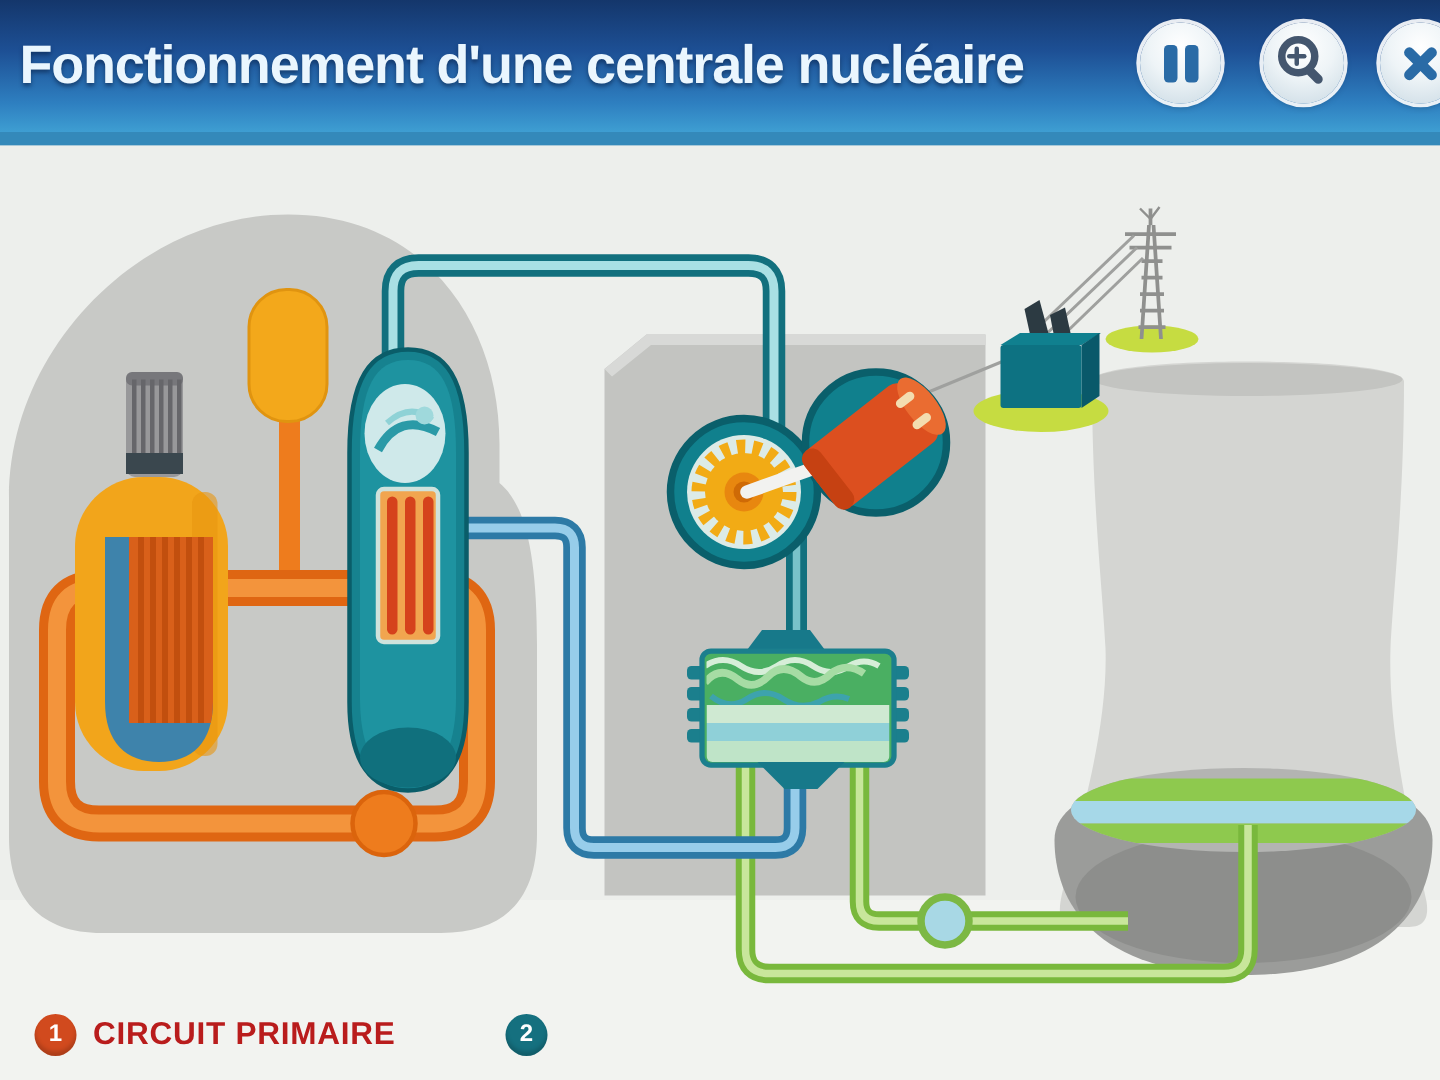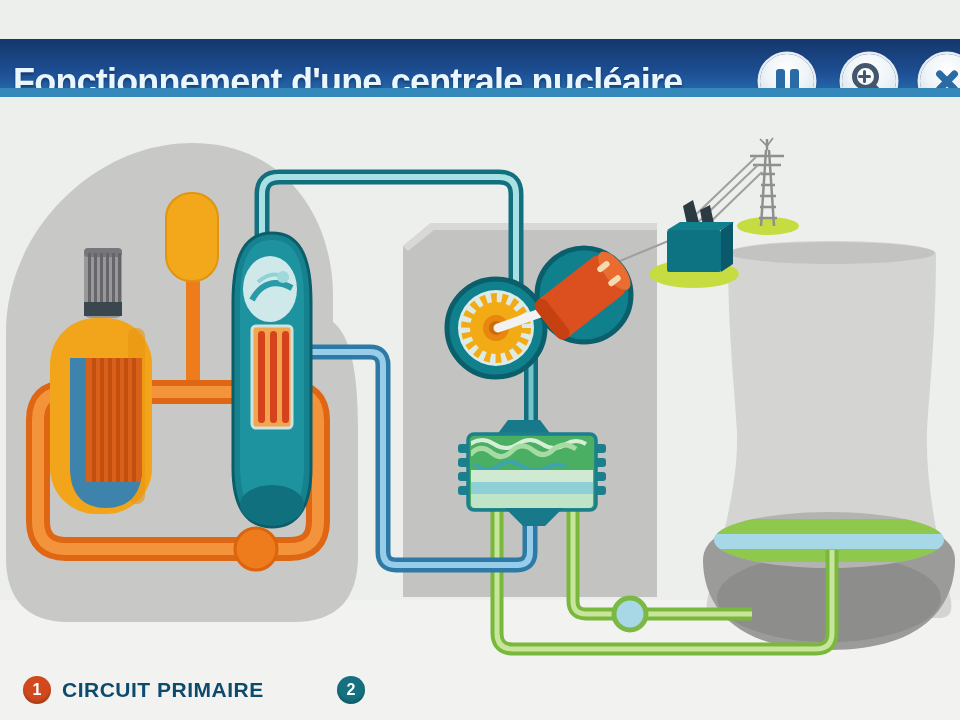--- a/index.html
+++ b/index.html
@@ -7,7 +7,7 @@
        font-family:"Liberation Sans","DejaVu Sans",sans-serif;}
   
   #header{position:absolute;left:0;top:0;width:960px;height:88px;
-    background:linear-gradient(180deg,#14366b 0%,#1d4f94 38%,#2e7fc0 78%,#3e9ed2 100%);margin-top:39px;}
+    background:linear-gradient(180deg,#14366b 0%,#1d4f94 38%,#2e7fc0 78%,#3e9ed2 100%);}
   #accent-strip{position:absolute;left:0;top:88px;width:960px;height:9px;background:#3489ba;}
   .title{position:absolute;left:13px;top:22px;font-size:36px;font-weight:bold;
     letter-spacing:-0.8px;color:#eaf6fe;text-shadow:0 2px 3px rgba(8,30,64,.55);white-space:nowrap;}

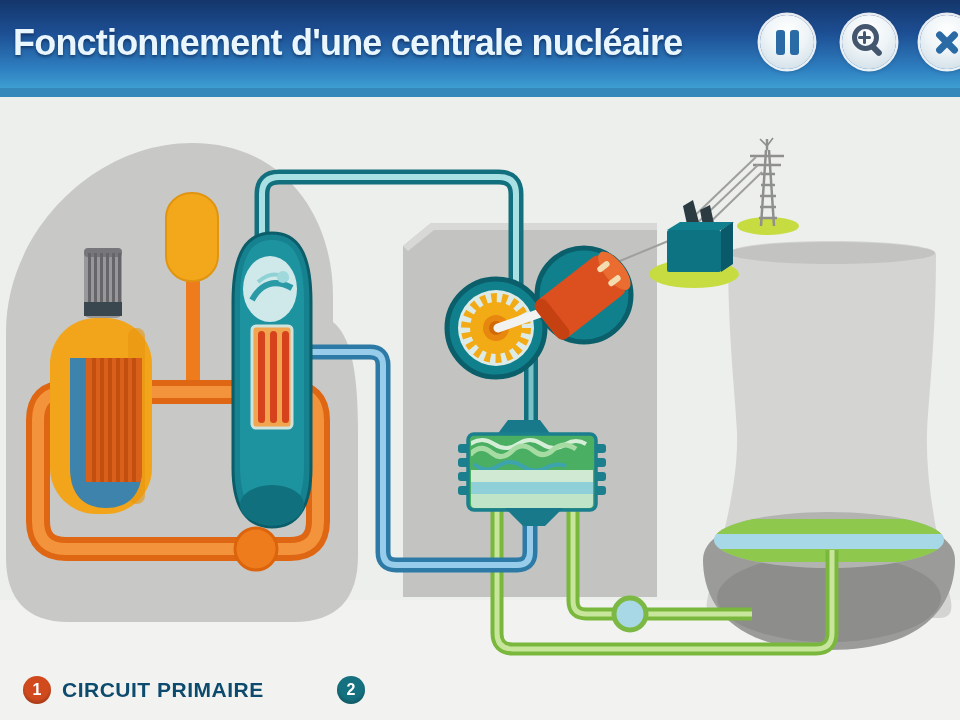--- a/index.html
+++ b/index.html
@@ -34,7 +34,7 @@
     display:flex;align-items:center;justify-content:center;box-shadow:inset 0 -3px 3px rgba(0,0,0,.18);}
   .badge-primary{background:#d14a1e;} .badge-secondary{background:#15707f;}
   .leg-label{margin-left:11px;font-weight:bold;font-size:21px;letter-spacing:0.5px;}
-  .label-primary{color:#0c4a6e;} .label-secondary{color:#2e8095;}
+  .label-primary{color:#b91c1c;} .label-secondary{color:#2e8095;}
 </style>
 </head>
 <body>

